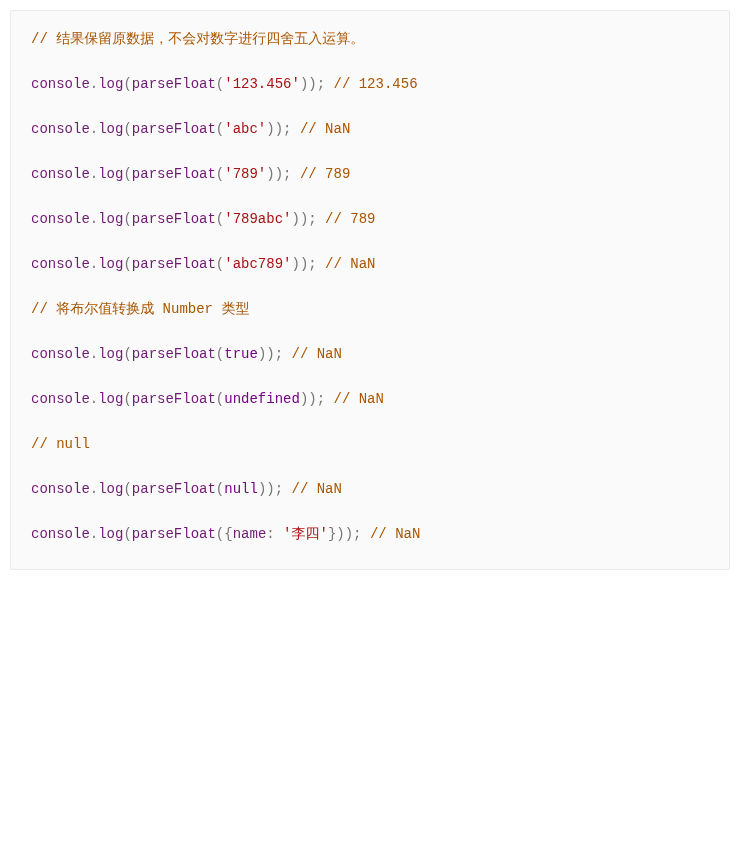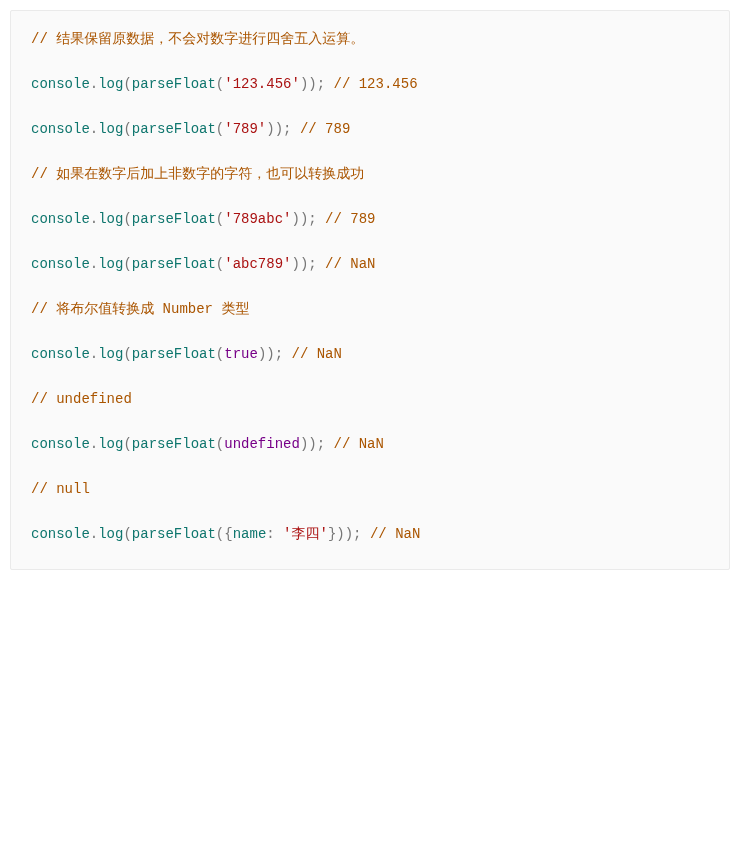--- a/index.html
+++ b/index.html
@@ -22,7 +22,7 @@
     }
     .code-line:last-child { margin-bottom: 0; }
     .tok-comment { color: #aa5500; margin-top: 26px; }
-    .tok-ident { color: #0f766e; }
+    .tok-ident { color: #701a75; }
     .tok-punct { color: #777777; }
     .tok-string { color: #aa1111; }
     .tok-keyword { color: #770088; }

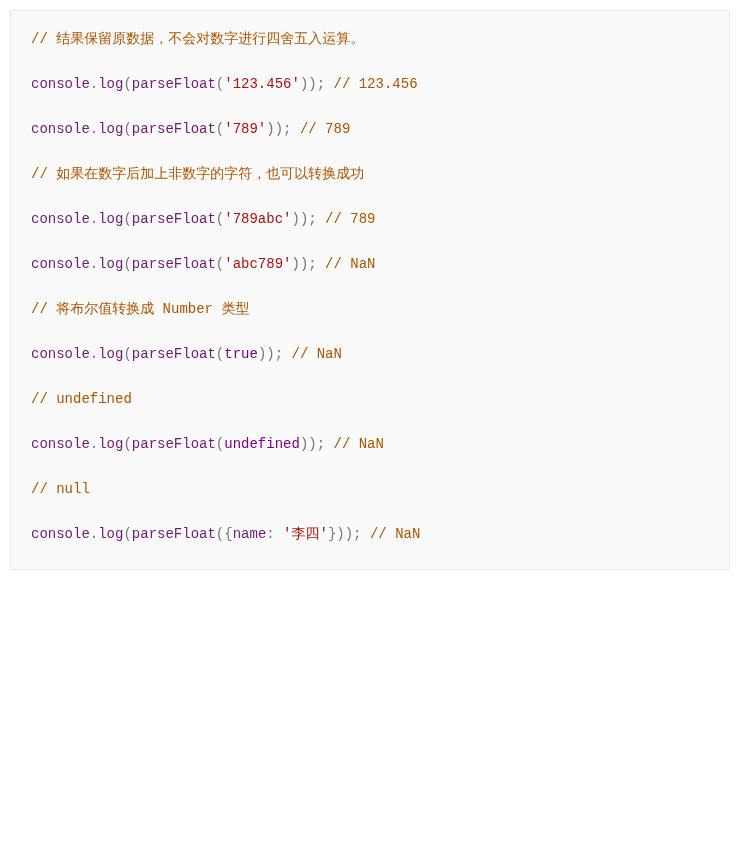--- a/index.html
+++ b/index.html
@@ -33,6 +33,7 @@
 <div class="code-block" id="code-block">
     <div class="code-line"><span class="tok-comment">// 结果保留原数据，不会对数字进行四舍五入运算。</span></div>
     <div class="code-line"><span class="tok-ident">console</span><span class="tok-punct">.</span><span class="tok-ident">log</span><span class="tok-punct">(</span><span class="tok-ident">parseFloat</span><span class="tok-punct">(</span><span class="tok-string">'123.456'</span><span class="tok-punct">));</span><span class="tok-ident"> </span><span class="tok-comment">// 123.456</span></div>
+    <div class="code-line"><span class="tok-ident">console</span><span class="tok-punct">.</span><span class="tok-ident">log</span><span class="tok-punct">(</span><span class="tok-ident">parseFloat</span><span class="tok-punct">(</span><span class="tok-string">'abc'</span><span class="tok-punct">));</span><span class="tok-ident"> </span><span class="tok-comment">// NaN</span></div>
     <div class="code-line"><span class="tok-ident">console</span><span class="tok-punct">.</span><span class="tok-ident">log</span><span class="tok-punct">(</span><span class="tok-ident">parseFloat</span><span class="tok-punct">(</span><span class="tok-string">'789'</span><span class="tok-punct">));</span><span class="tok-ident"> </span><span class="tok-comment">// 789</span></div>
     <div class="code-line"><span class="tok-comment">// 如果在数字后加上非数字的字符，也可以转换成功</span></div>
     <div class="code-line"><span class="tok-ident">console</span><span class="tok-punct">.</span><span class="tok-ident">log</span><span class="tok-punct">(</span><span class="tok-ident">parseFloat</span><span class="tok-punct">(</span><span class="tok-string">'789abc'</span><span class="tok-punct">));</span><span class="tok-ident"> </span><span class="tok-comment">// 789</span></div>

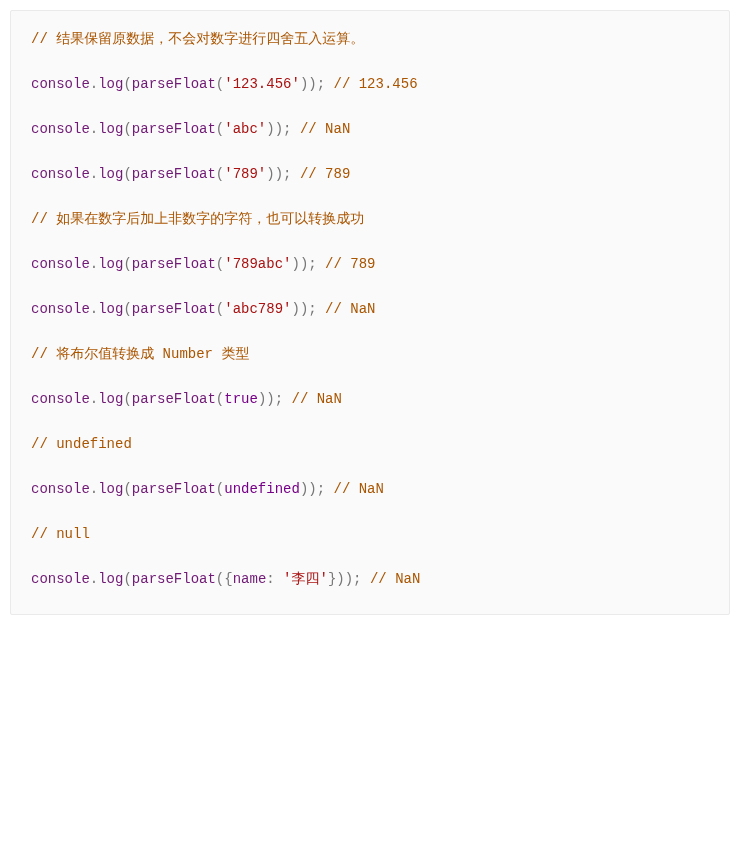--- a/index.html
+++ b/index.html
@@ -35,7 +35,6 @@
     <div class="code-line"><span class="tok-ident">console</span><span class="tok-punct">.</span><span class="tok-ident">log</span><span class="tok-punct">(</span><span class="tok-ident">parseFloat</span><span class="tok-punct">(</span><span class="tok-string">'123.456'</span><span class="tok-punct">));</span><span class="tok-ident"> </span><span class="tok-comment">// 123.456</span></div>
     <div class="code-line"><span class="tok-ident">console</span><span class="tok-punct">.</span><span class="tok-ident">log</span><span class="tok-punct">(</span><span class="tok-ident">parseFloat</span><span class="tok-punct">(</span><span class="tok-string">'abc'</span><span class="tok-punct">));</span><span class="tok-ident"> </span><span class="tok-comment">// NaN</span></div>
     <div class="code-line"><span class="tok-ident">console</span><span class="tok-punct">.</span><span class="tok-ident">log</span><span class="tok-punct">(</span><span class="tok-ident">parseFloat</span><span class="tok-punct">(</span><span class="tok-string">'789'</span><span class="tok-punct">));</span><span class="tok-ident"> </span><span class="tok-comment">// 789</span></div>
-    <div class="code-line"><span class="tok-comment">// 如果在数字后加上非数字的字符，也可以转换成功</span></div>
     <div class="code-line"><span class="tok-ident">console</span><span class="tok-punct">.</span><span class="tok-ident">log</span><span class="tok-punct">(</span><span class="tok-ident">parseFloat</span><span class="tok-punct">(</span><span class="tok-string">'789abc'</span><span class="tok-punct">));</span><span class="tok-ident"> </span><span class="tok-comment">// 789</span></div>
     <div class="code-line"><span class="tok-ident">console</span><span class="tok-punct">.</span><span class="tok-ident">log</span><span class="tok-punct">(</span><span class="tok-ident">parseFloat</span><span class="tok-punct">(</span><span class="tok-string">'abc789'</span><span class="tok-punct">));</span><span class="tok-ident"> </span><span class="tok-comment">// NaN</span></div>
     <div class="code-line"><span class="tok-comment">// 将布尔值转换成 Number 类型</span></div>

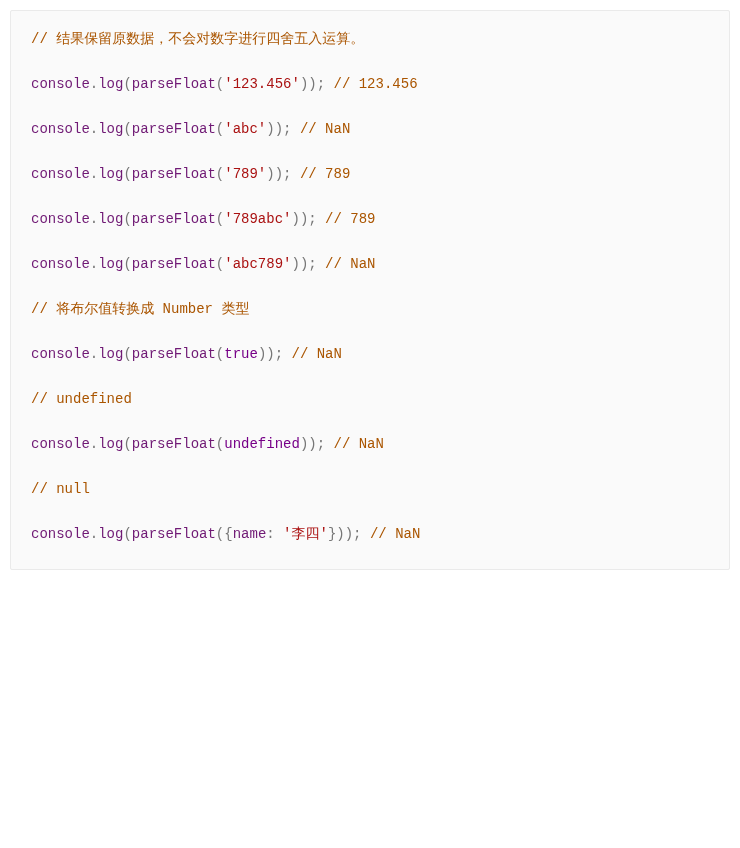--- a/index.html
+++ b/index.html
@@ -39,7 +39,6 @@
     <div class="code-line"><span class="tok-ident">console</span><span class="tok-punct">.</span><span class="tok-ident">log</span><span class="tok-punct">(</span><span class="tok-ident">parseFloat</span><span class="tok-punct">(</span><span class="tok-string">'abc789'</span><span class="tok-punct">));</span><span class="tok-ident"> </span><span class="tok-comment">// NaN</span></div>
     <div class="code-line"><span class="tok-comment">// 将布尔值转换成 Number 类型</span></div>
     <div class="code-line"><span class="tok-ident">console</span><span class="tok-punct">.</span><span class="tok-ident">log</span><span class="tok-punct">(</span><span class="tok-ident">parseFloat</span><span class="tok-punct">(</span><span class="tok-keyword">true</span><span class="tok-punct">));</span><span class="tok-ident"> </span><span class="tok-comment">// NaN</span></div>
-    <div class="code-line"><span class="tok-comment">// undefined</span></div>
     <div class="code-line"><span class="tok-ident">console</span><span class="tok-punct">.</span><span class="tok-ident">log</span><span class="tok-punct">(</span><span class="tok-ident">parseFloat</span><span class="tok-punct">(</span><span class="tok-keyword">undefined</span><span class="tok-punct">));</span><span class="tok-ident"> </span><span class="tok-comment">// NaN</span></div>
     <div class="code-line"><span class="tok-comment">// null</span></div>
     <div class="code-line"><span class="tok-ident">console</span><span class="tok-punct">.</span><span class="tok-ident">log</span><span class="tok-punct">(</span><span class="tok-ident">parseFloat</span><span class="tok-punct">({</span><span class="tok-ident">name</span><span class="tok-punct">: </span><span class="tok-string">'李四'</span><span class="tok-punct">}));</span><span class="tok-ident"> </span><span class="tok-comment">// NaN</span></div>

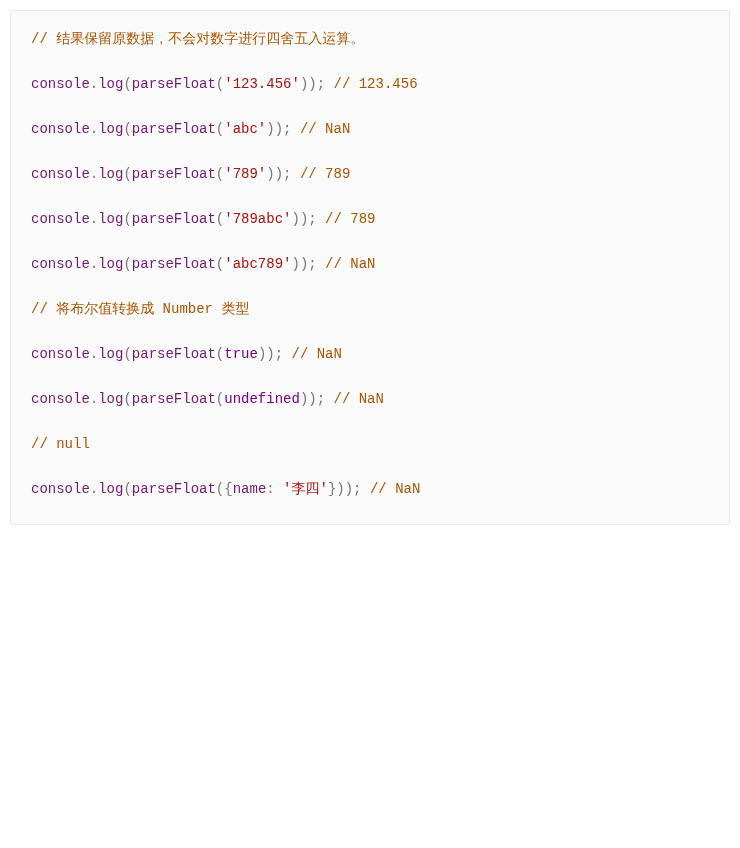--- a/index.html
+++ b/index.html
@@ -41,6 +41,7 @@
     <div class="code-line"><span class="tok-ident">console</span><span class="tok-punct">.</span><span class="tok-ident">log</span><span class="tok-punct">(</span><span class="tok-ident">parseFloat</span><span class="tok-punct">(</span><span class="tok-keyword">true</span><span class="tok-punct">));</span><span class="tok-ident"> </span><span class="tok-comment">// NaN</span></div>
     <div class="code-line"><span class="tok-ident">console</span><span class="tok-punct">.</span><span class="tok-ident">log</span><span class="tok-punct">(</span><span class="tok-ident">parseFloat</span><span class="tok-punct">(</span><span class="tok-keyword">undefined</span><span class="tok-punct">));</span><span class="tok-ident"> </span><span class="tok-comment">// NaN</span></div>
     <div class="code-line"><span class="tok-comment">// null</span></div>
+    <div class="code-line"><span class="tok-ident">console</span><span class="tok-punct">.</span><span class="tok-ident">log</span><span class="tok-punct">(</span><span class="tok-ident">parseFloat</span><span class="tok-punct">(</span><span class="tok-keyword">null</span><span class="tok-punct">));</span><span class="tok-ident"> </span><span class="tok-comment">// NaN</span></div>
     <div class="code-line"><span class="tok-ident">console</span><span class="tok-punct">.</span><span class="tok-ident">log</span><span class="tok-punct">(</span><span class="tok-ident">parseFloat</span><span class="tok-punct">({</span><span class="tok-ident">name</span><span class="tok-punct">: </span><span class="tok-string">'李四'</span><span class="tok-punct">}));</span><span class="tok-ident"> </span><span class="tok-comment">// NaN</span></div>
   </div>
 

